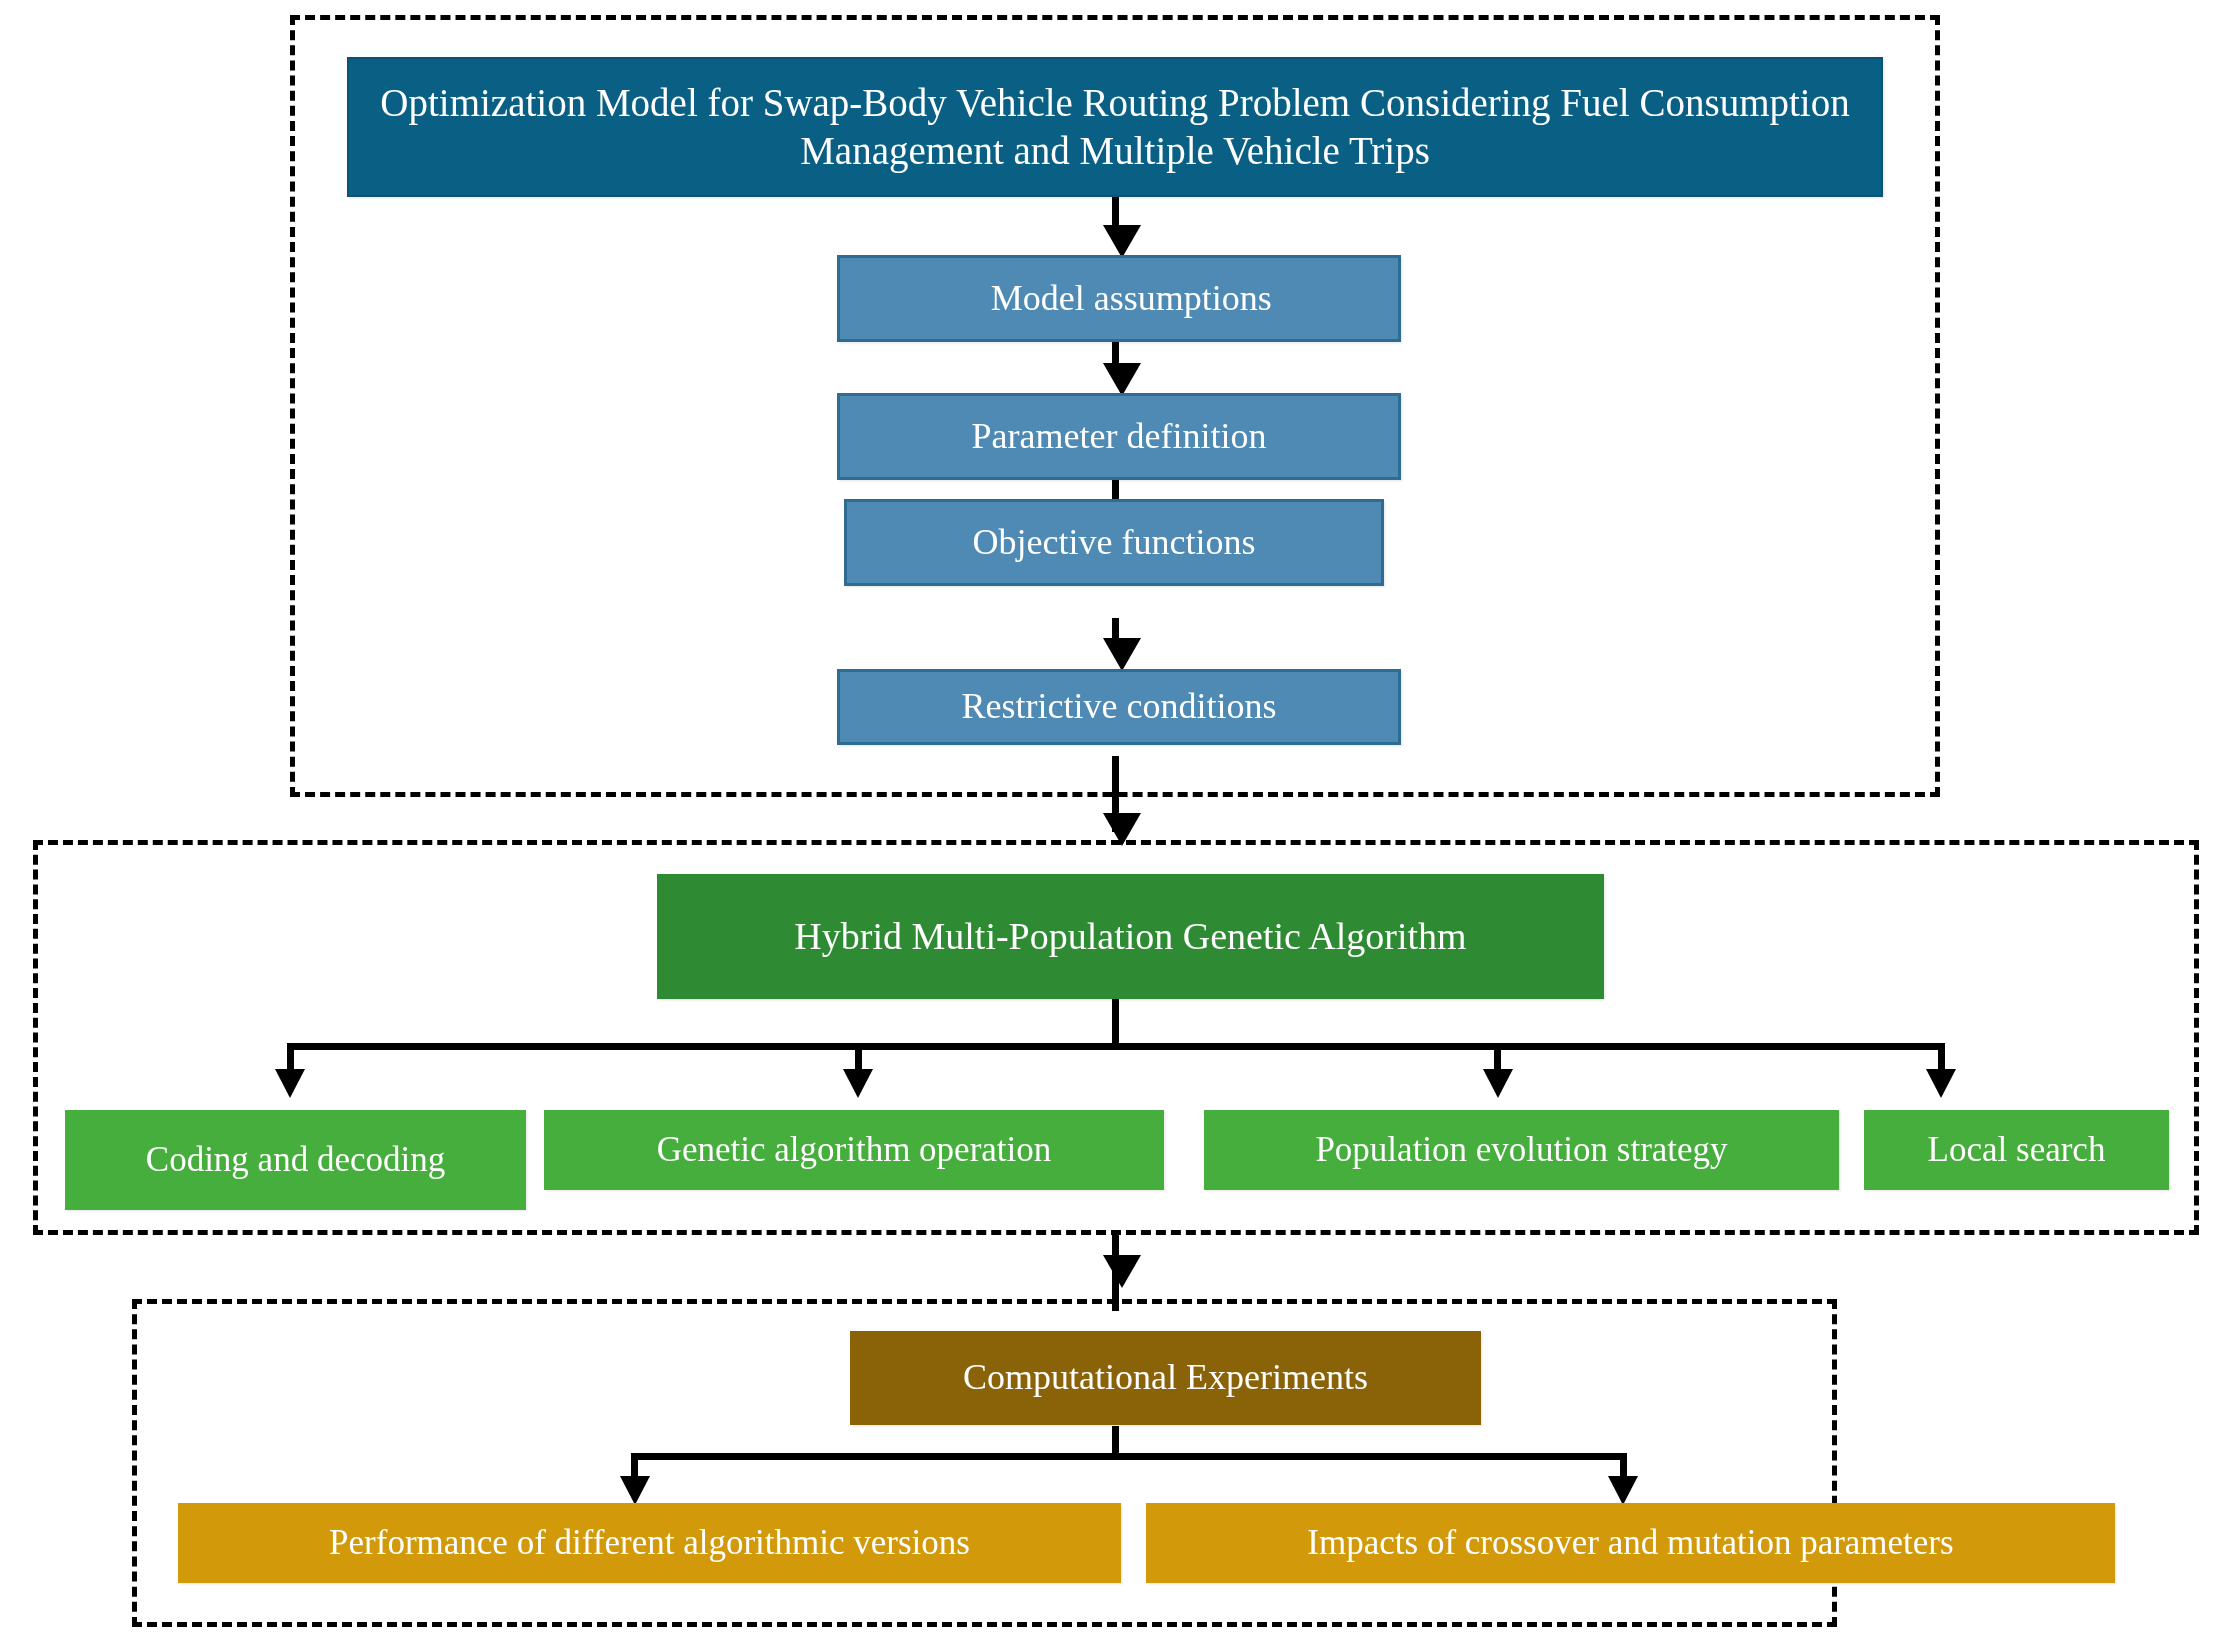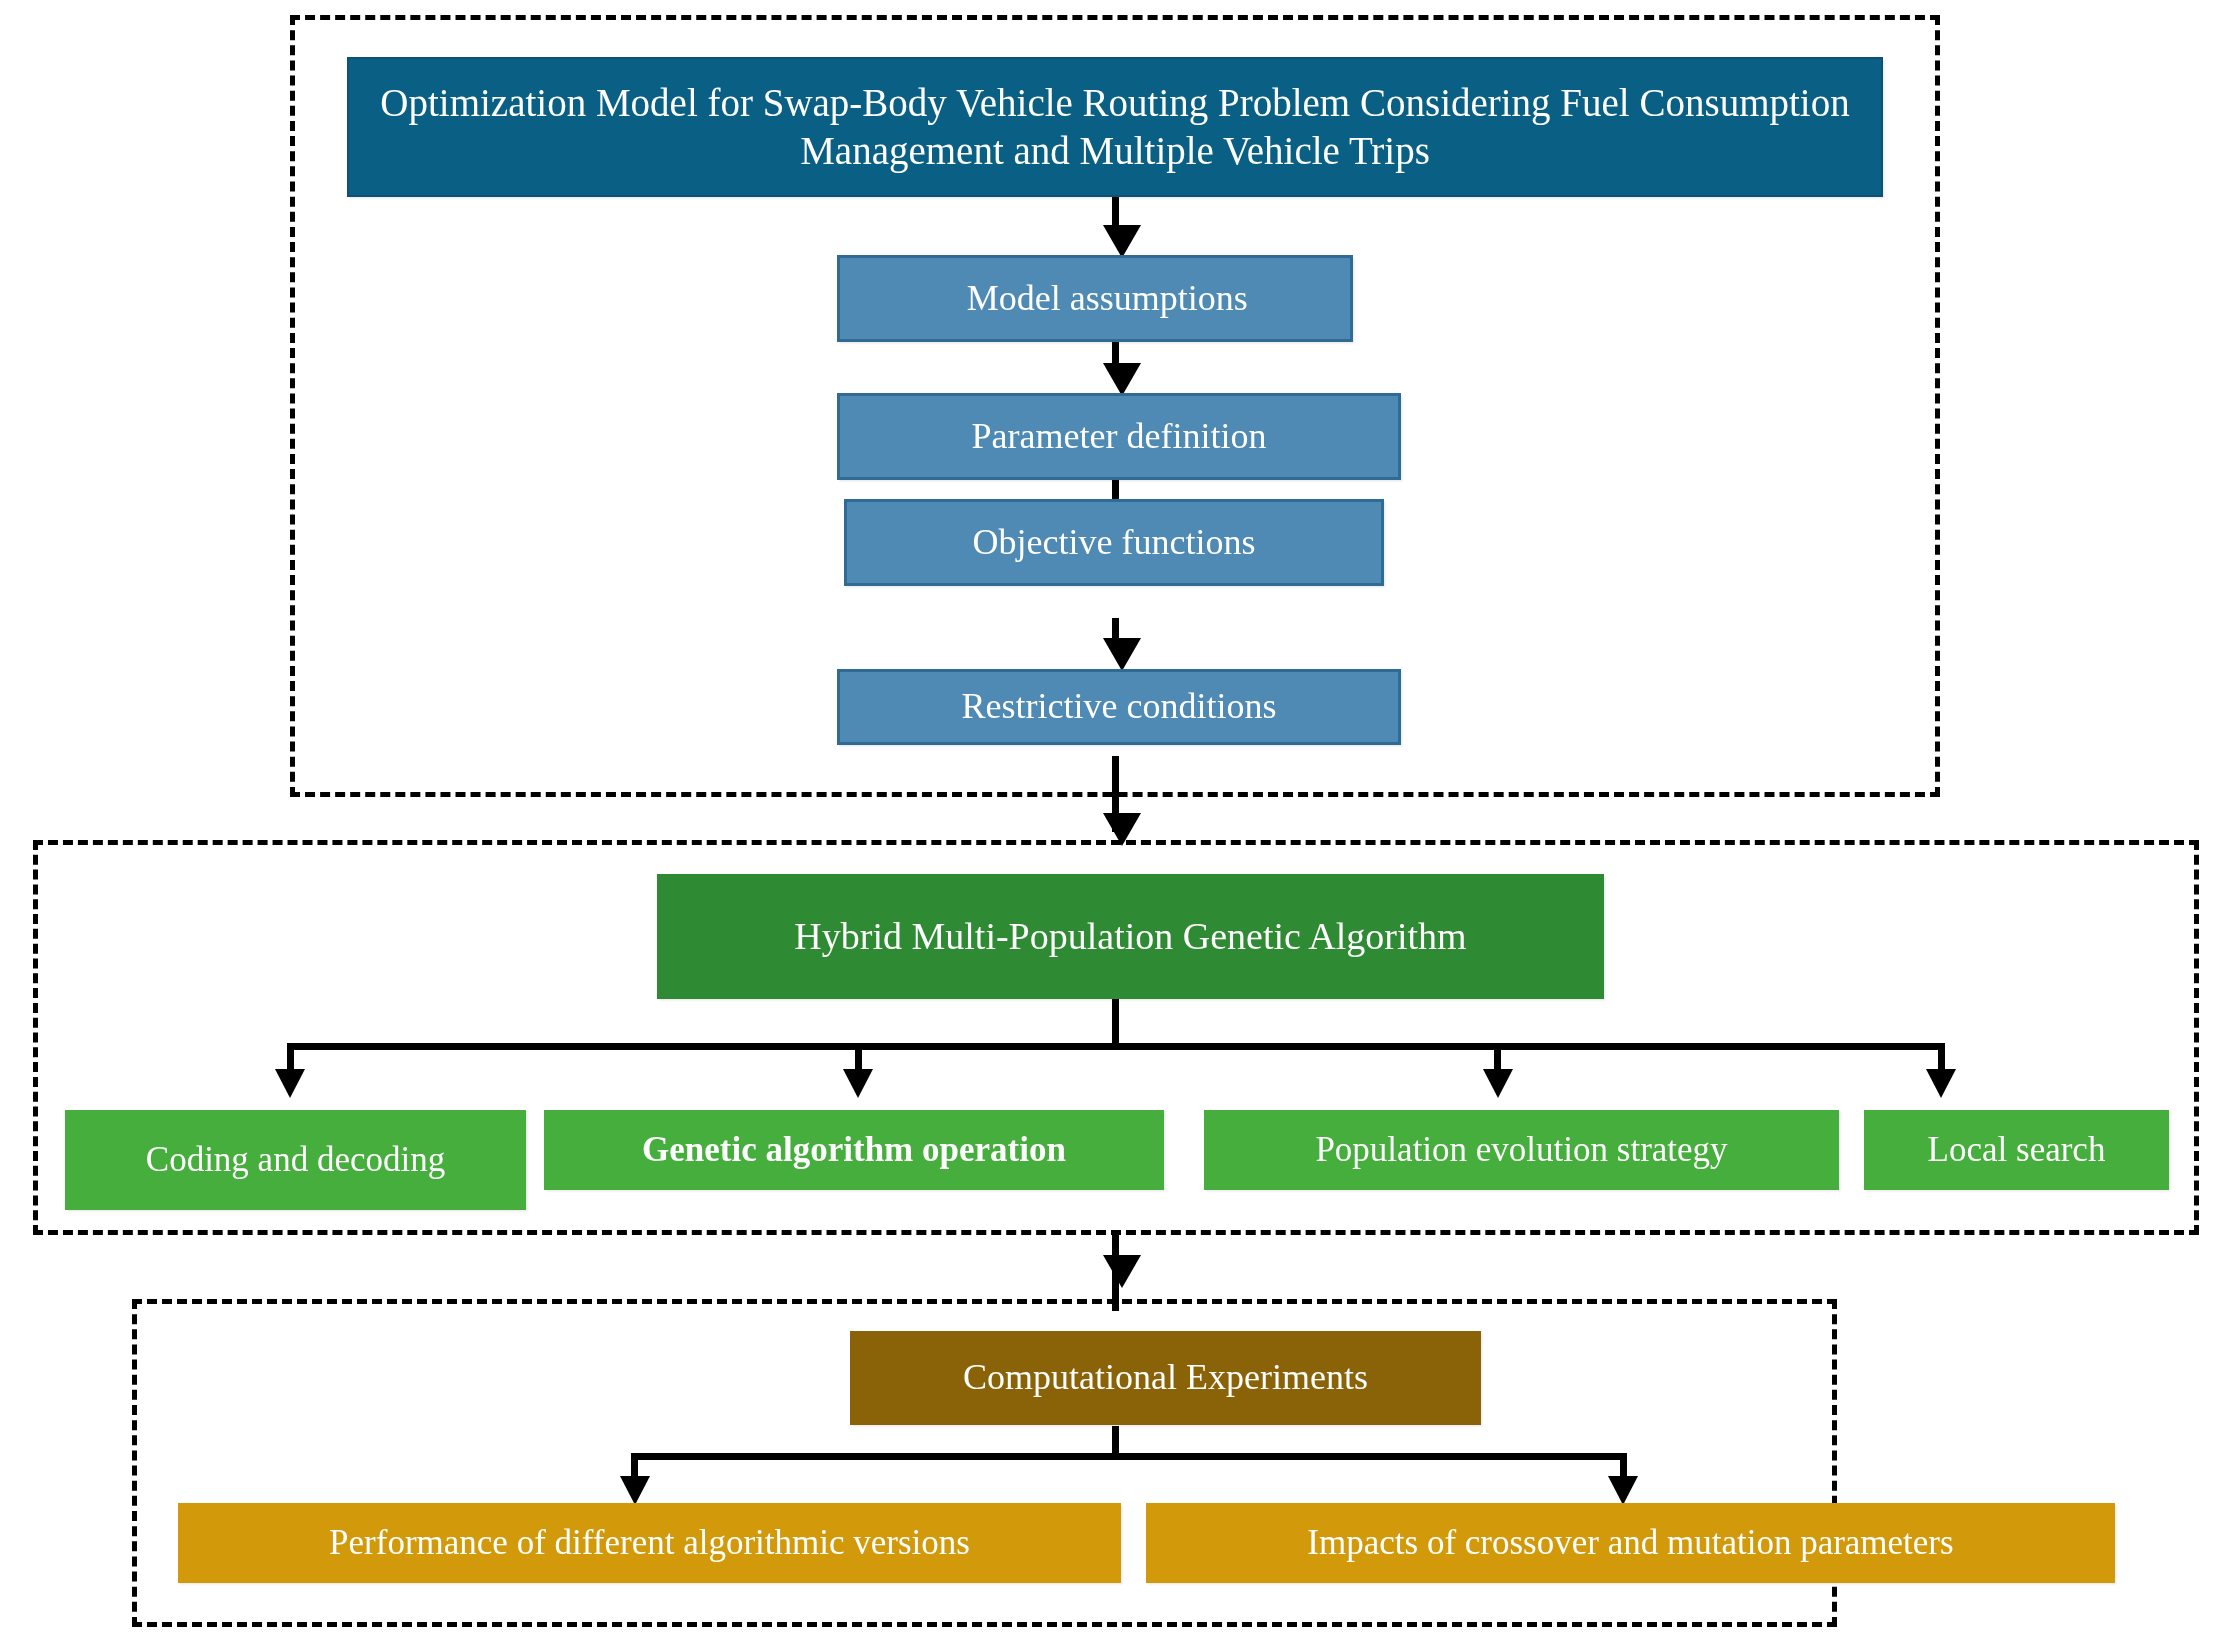--- a/index.html
+++ b/index.html
@@ -106,7 +106,7 @@
   <div class="vline" style="left:1112px; top:197px; height:38px;"></div>
   <div class="arrowhead" style="left:1103px; top:225px;"></div>
 
-  <div class="node node-blue" style="left:837px; top:255px; width:516px; height:87px;padding-left:32px;">Model assumptions</div>
+  <div class="node node-blue" style="left:837px; top:255px; width:564px; height:87px;padding-left:32px;">Model assumptions</div>
 
   <div class="vline" style="left:1112px; top:342px; height:33px;"></div>
   <div class="arrowhead" style="left:1103px; top:363px;"></div>

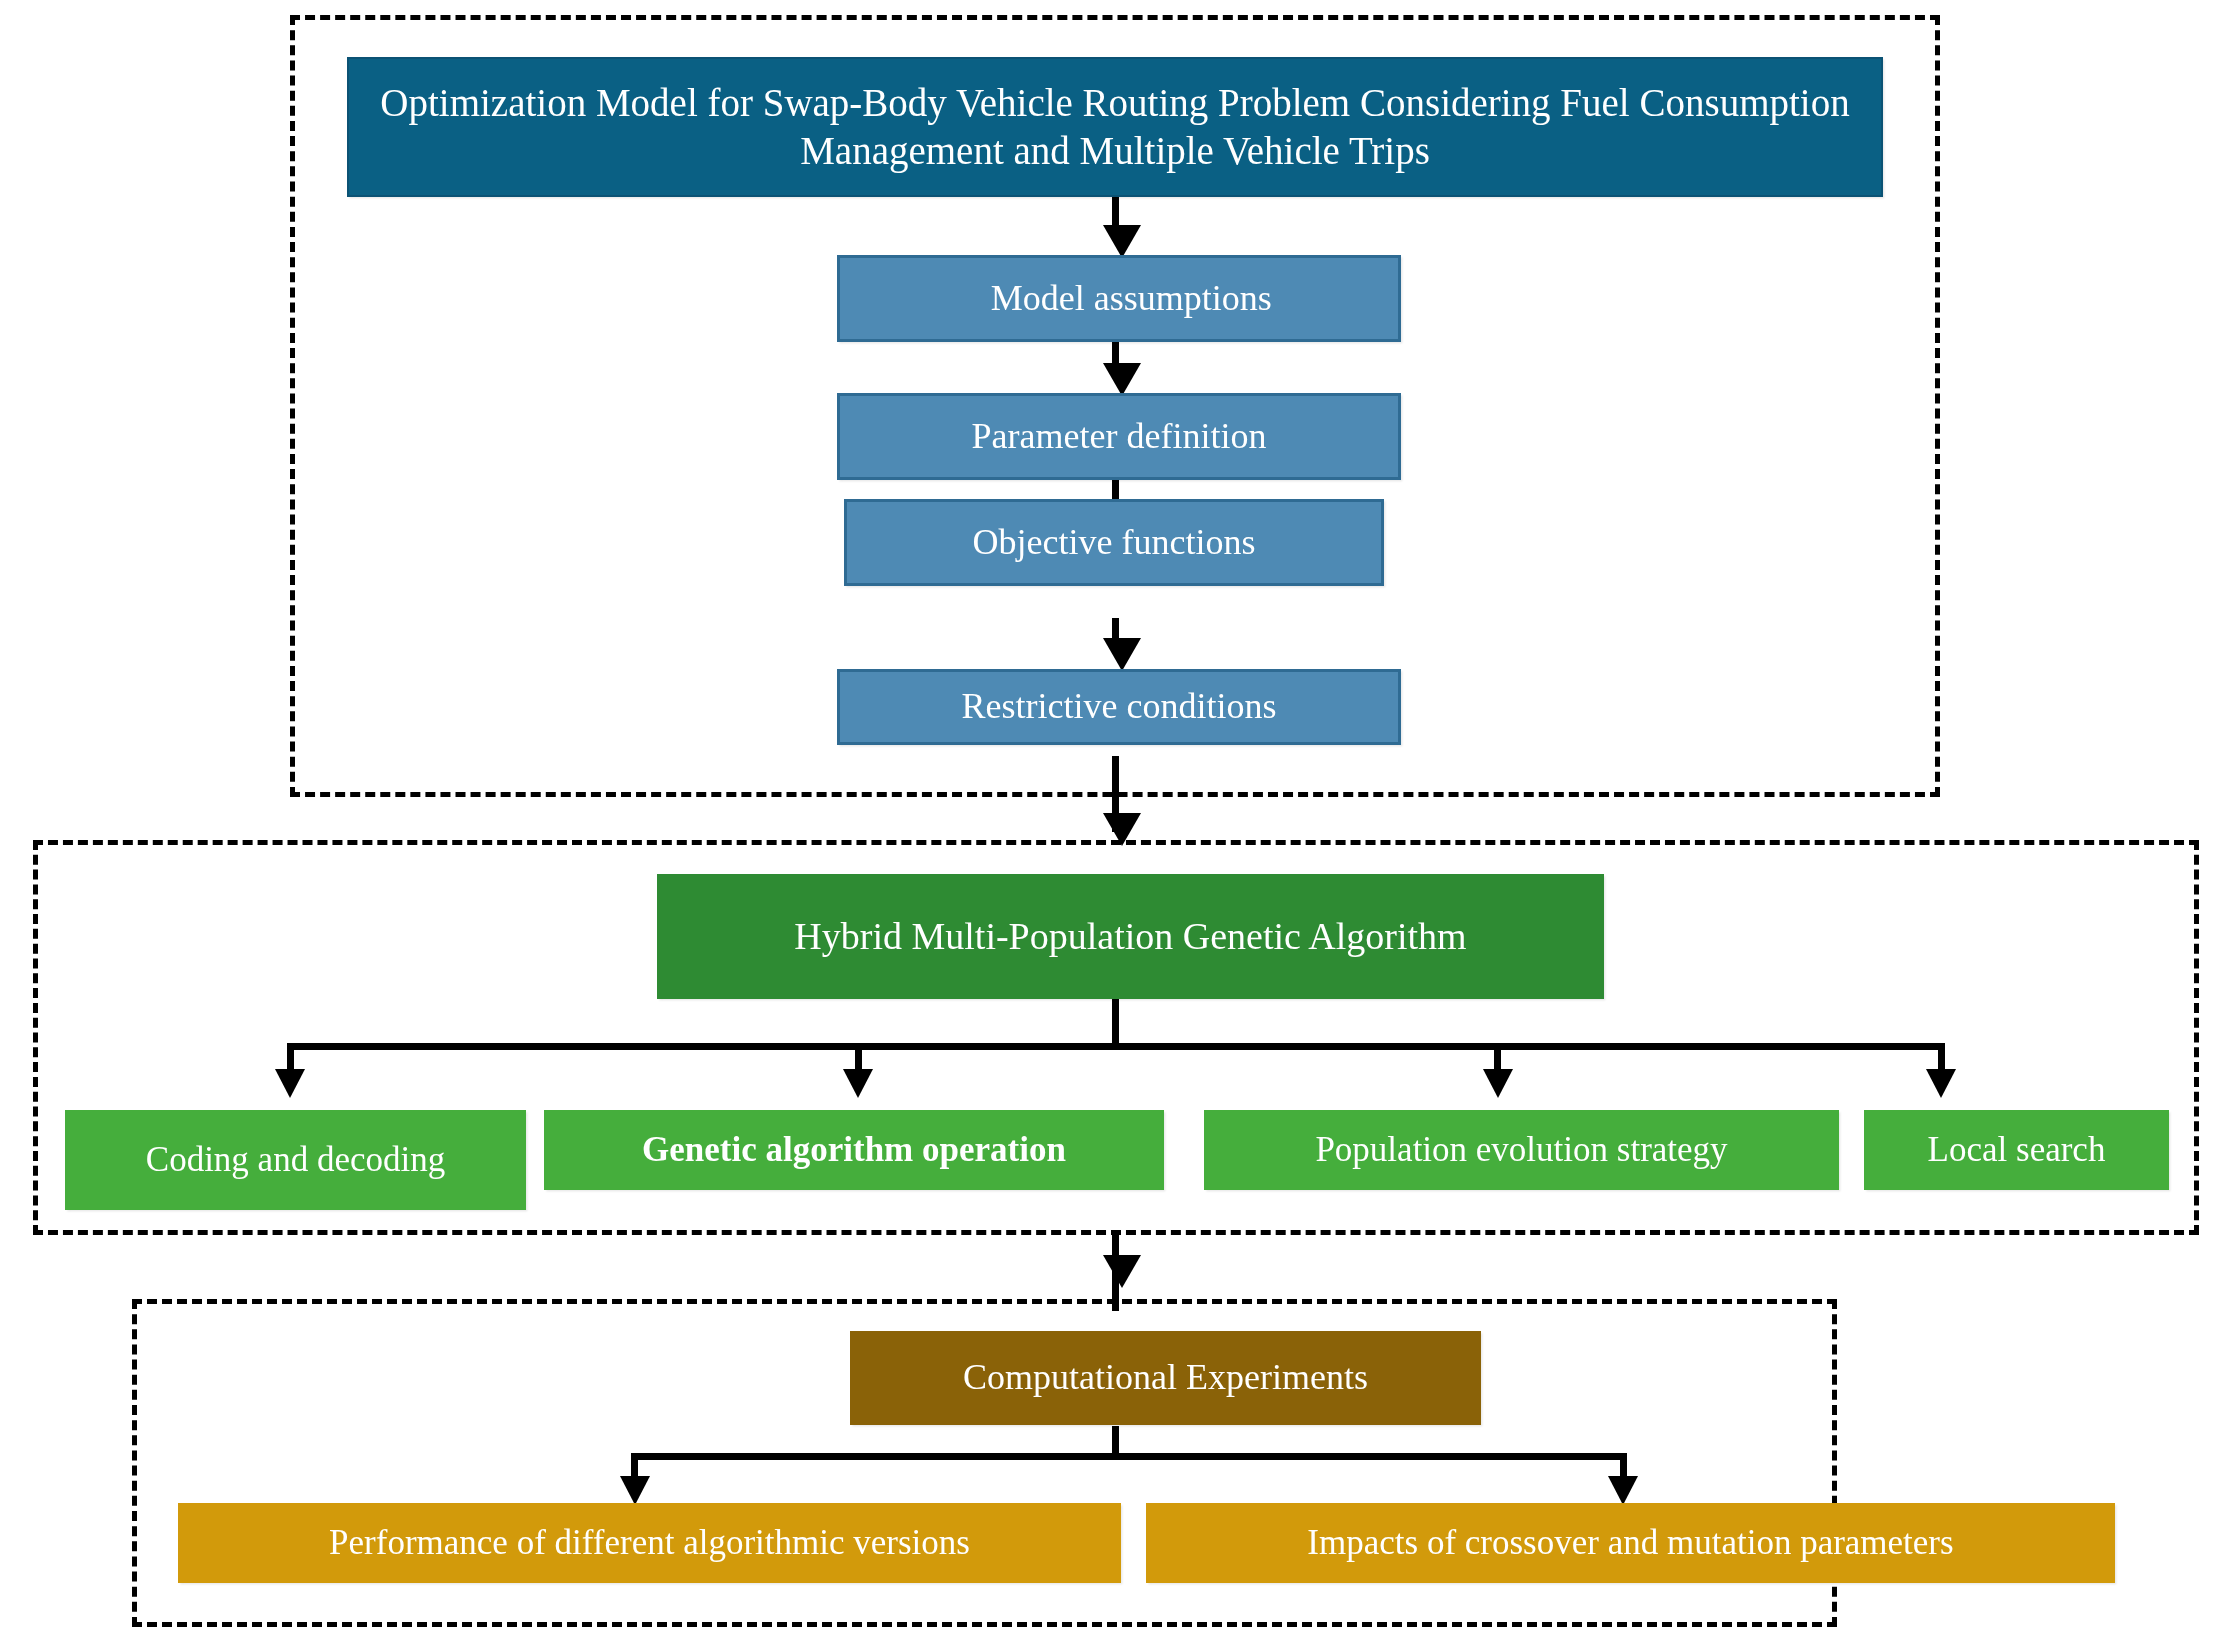--- a/index.html
+++ b/index.html
@@ -147,7 +147,7 @@
 
   <div class="node node-green" style="left:65px; top:1110px; width:461px; height:100px;">Coding and decoding</div>
 
-  <div class="node node-green" style="left:544px; top:1110px; width:620px; height:80px;font-weight:bold;">Genetic algorithm operation</div>
+  <div class="node node-green" style="left:544px; top:1110px; width:620px; height:80px;">Genetic algorithm operation</div>
 
   <div class="node node-green" style="left:1204px; top:1110px; width:635px; height:80px;">Population evolution strategy</div>
 

